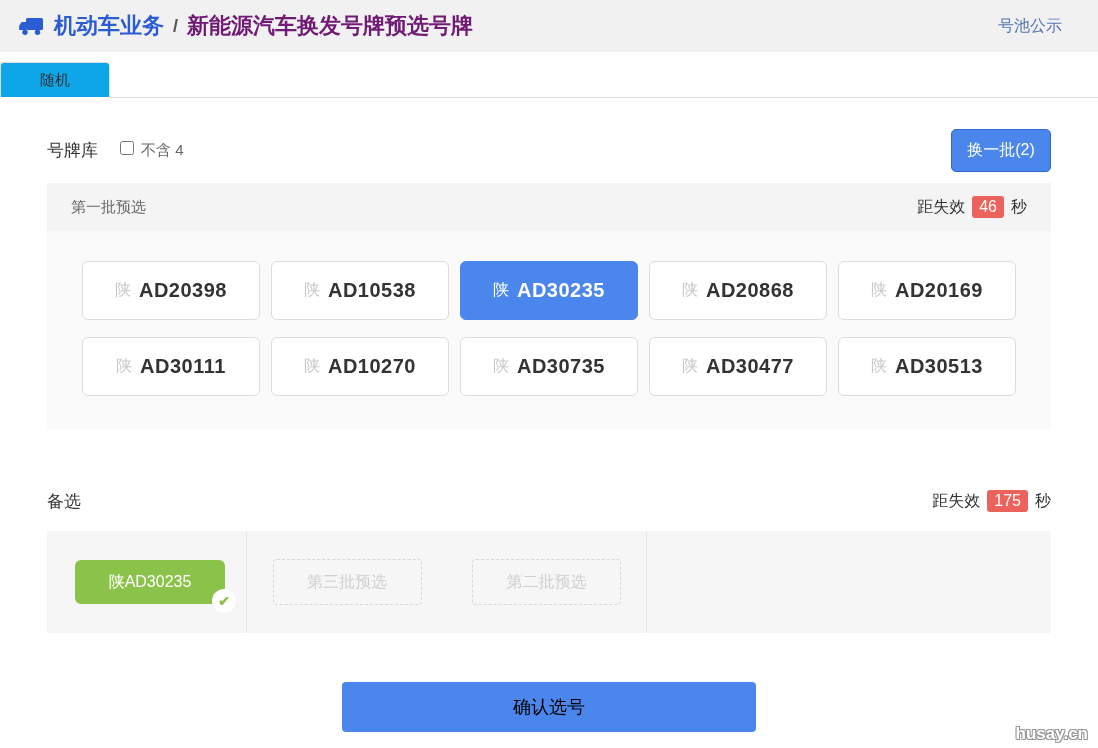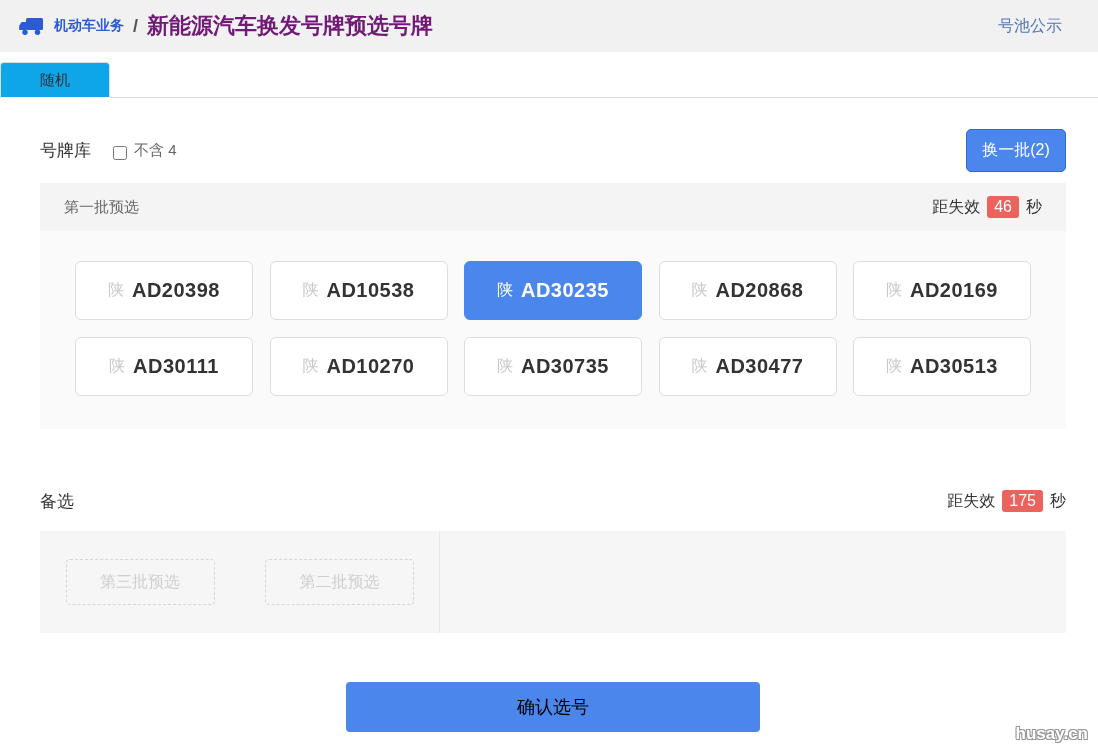--- a/index.html
+++ b/index.html
@@ -16,7 +16,7 @@
   }
   .topbar-left { display:flex; align-items:center; gap:9px; }
   .truck { display:flex; align-items:center; }
-  .app-title { font-size:14px; font-weight:bold; color:#2b5cd3;font-family:Liberation Mono, monospace; }
+  .app-title { font-size:22px; font-weight:bold; color:#2b5cd3;font-family:Liberation Mono, monospace; }
   .crumb-sep { font-size:18px; font-weight:bold; color:#555; }
   .page-title { font-size:22px; font-weight:bold; color:#701a75; }
   .pool-link { font-size:16px; color:#5274b4; text-decoration:none; cursor:pointer; }

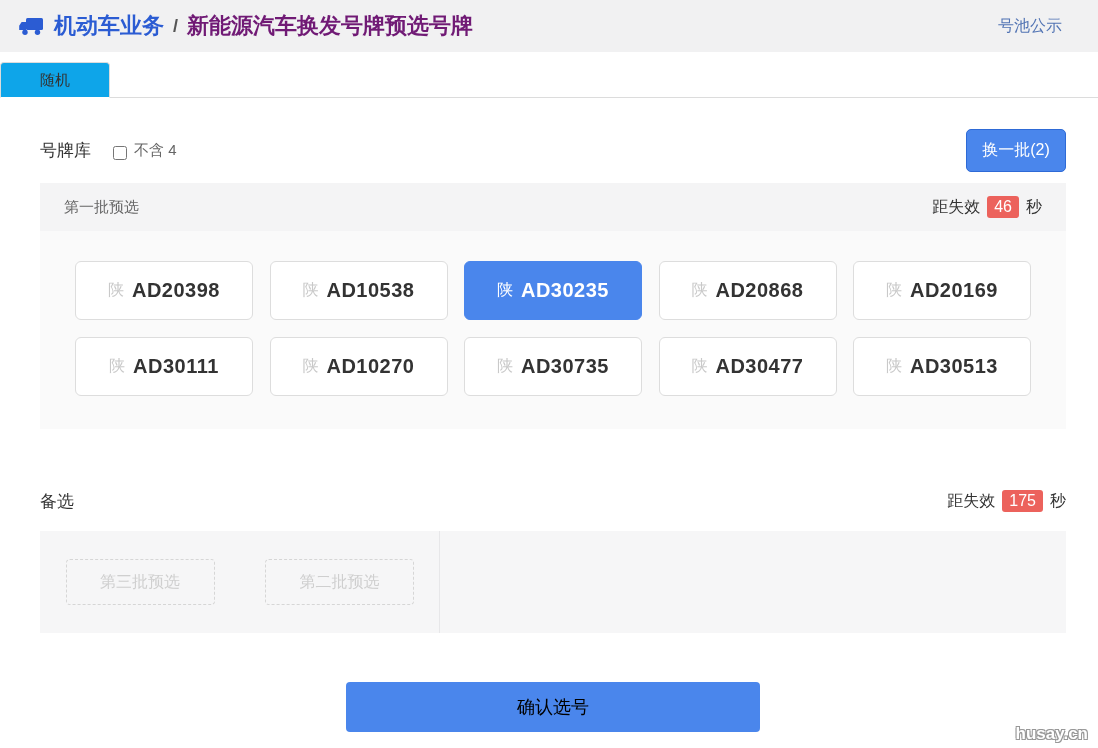--- a/index.html
+++ b/index.html
@@ -30,7 +30,7 @@
     font-size:15px; color:#333; cursor:pointer;
   }
   
-  .content { padding:0 32px;margin-left:8px; }
+  .content { padding:0 47px; }
   .section-head { margin-top:30px; height:44px; display:flex; align-items:center; justify-content:space-between; }
   .section-head .left { display:flex; align-items:center; }
   .sec-title { font-size:17px; color:#333; }

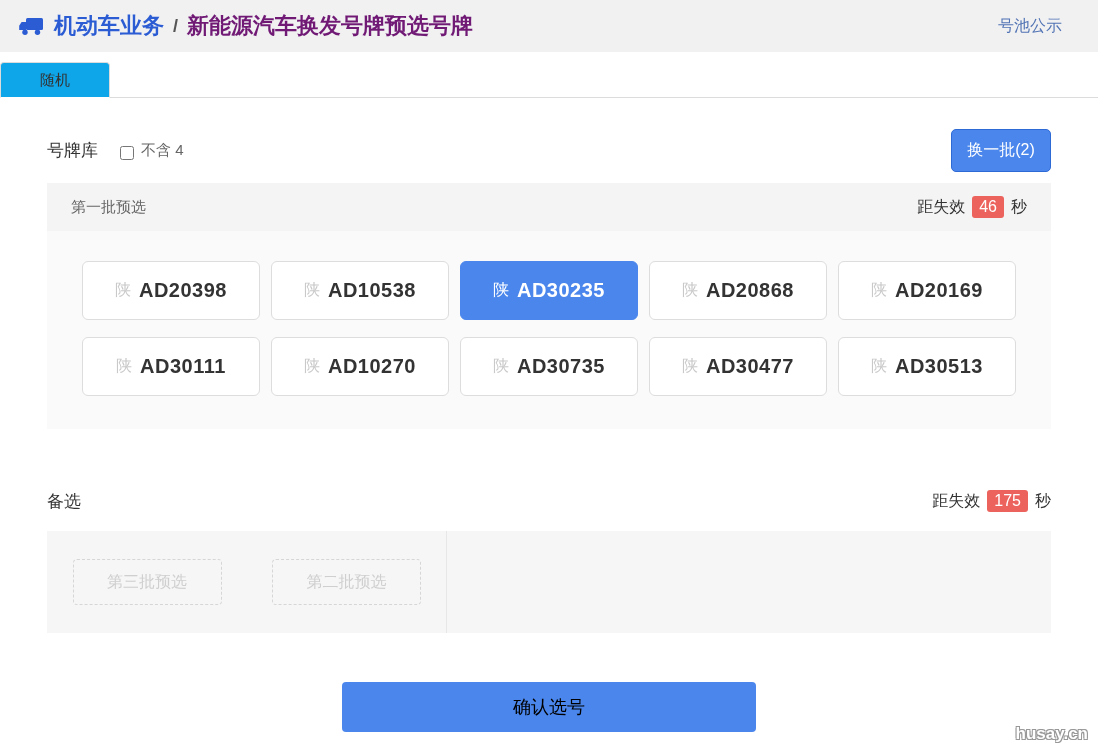--- a/index.html
+++ b/index.html
@@ -34,7 +34,7 @@
   .section-head { margin-top:30px; height:44px; display:flex; align-items:center; justify-content:space-between; }
   .section-head .left { display:flex; align-items:center; }
   .sec-title { font-size:17px; color:#333; }
-  .chk { display:flex; align-items:flex-end; gap:7px; margin-left:22px; cursor:pointer; }
+  .chk { display:flex; align-items:flex-start; gap:7px; margin-left:22px; cursor:pointer; }
   .chk input { width:14px; height:14px; accent-color:#4a86ec; }
   .chk span { font-size:15px; color:#666; }
   .btn-refresh {

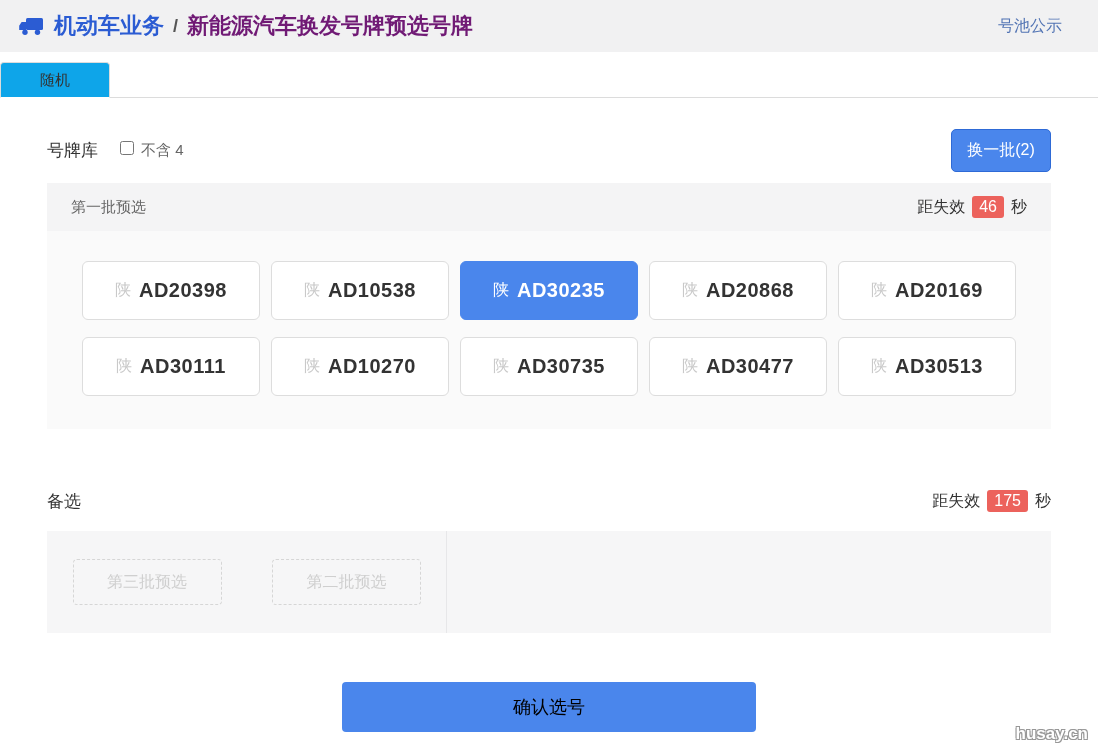--- a/index.html
+++ b/index.html
@@ -203,6 +203,12 @@
     </div>
 
     <div class="backup-bar">
+      <div class="cell div">
+        <button class="btn-backup">
+          <span>陕AD30235</span>
+          <span class="check-badge">✔</span>
+        </button>
+      </div>
       <div class="cell">
         <button class="slot">第三批预选</button>
       </div>

